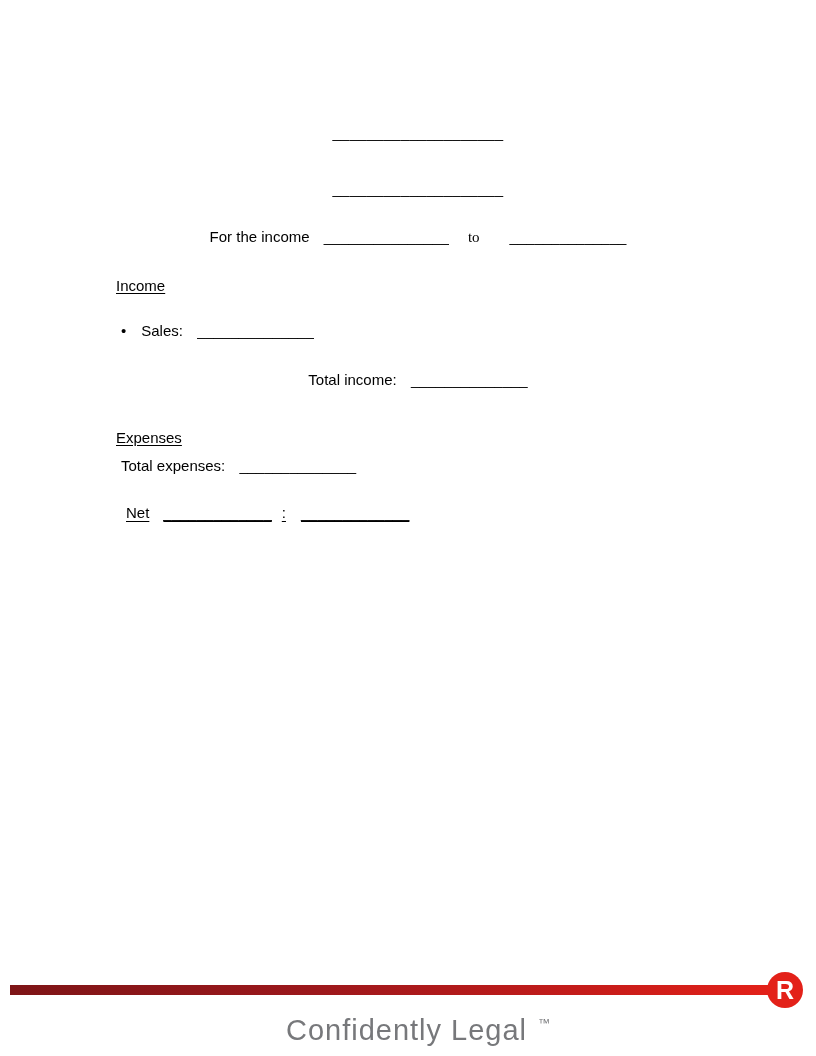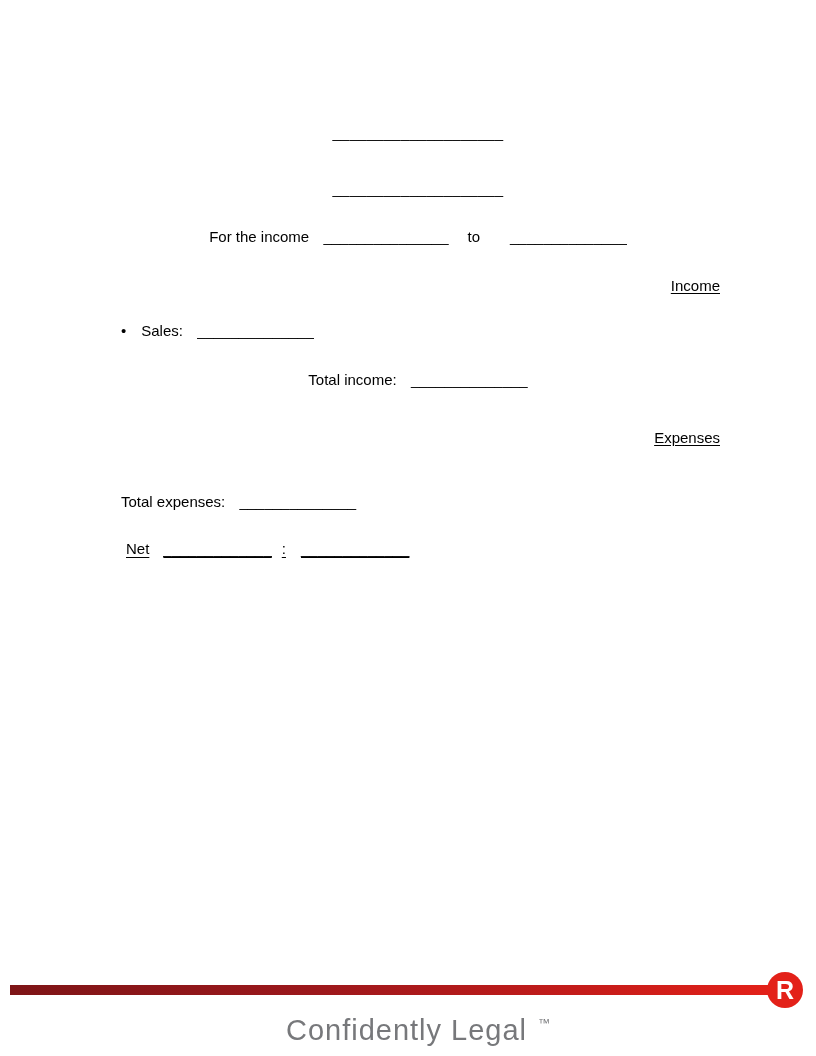--- a/index.html
+++ b/index.html
@@ -32,7 +32,7 @@
   .title-line-1 { margin-top: 104px; letter-spacing: 0.2px; }
   .title-line-2 { margin-top: 28px; letter-spacing: 0.2px; }
   .period-line { margin-top: 20px; }
-  .period-line .connector { margin: 0 20px 0 9px; }
+  .period-line .connector { margin: 0 20px 0 9px; font-family: Liberation Serif, serif; }
   .heading {
     font-size: 20px;
     line-height: 24px;

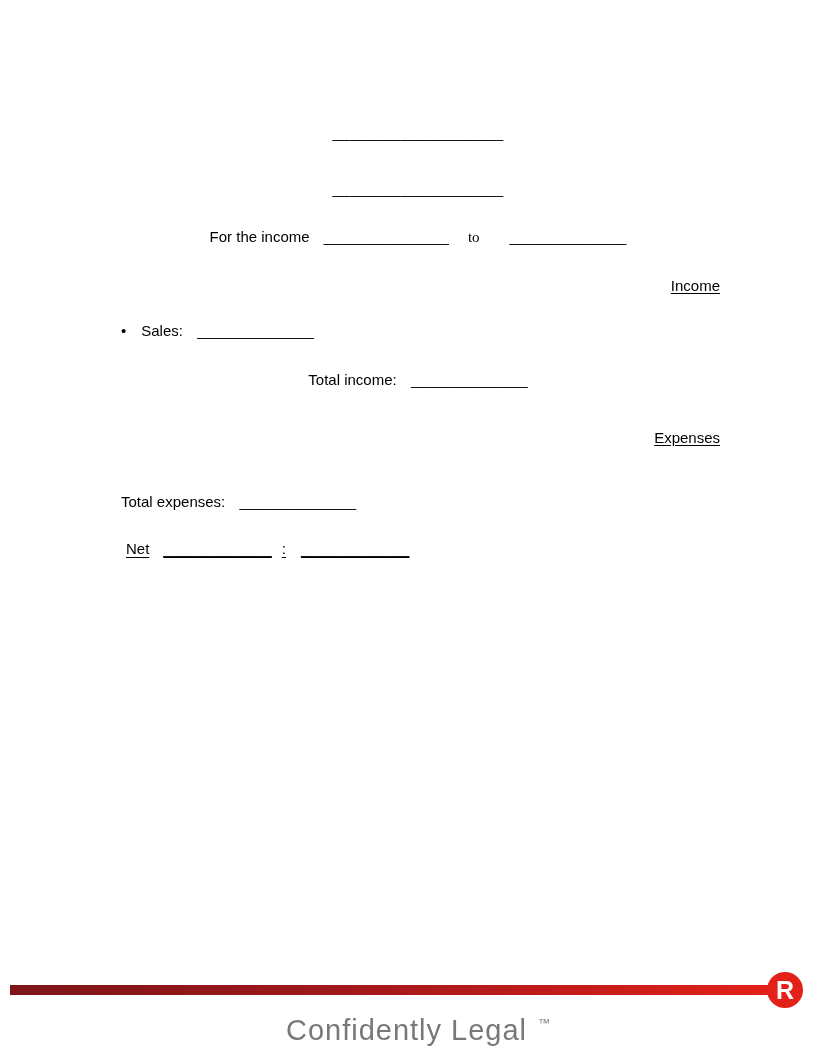--- a/index.html
+++ b/index.html
@@ -39,7 +39,6 @@
     font-weight: 700;
     text-decoration: underline;
     text-underline-offset: 2px;
-    text-align: right;
   }
   .heading-income { margin-top: 21px; }
   .line-sales { margin-top: 17px; }

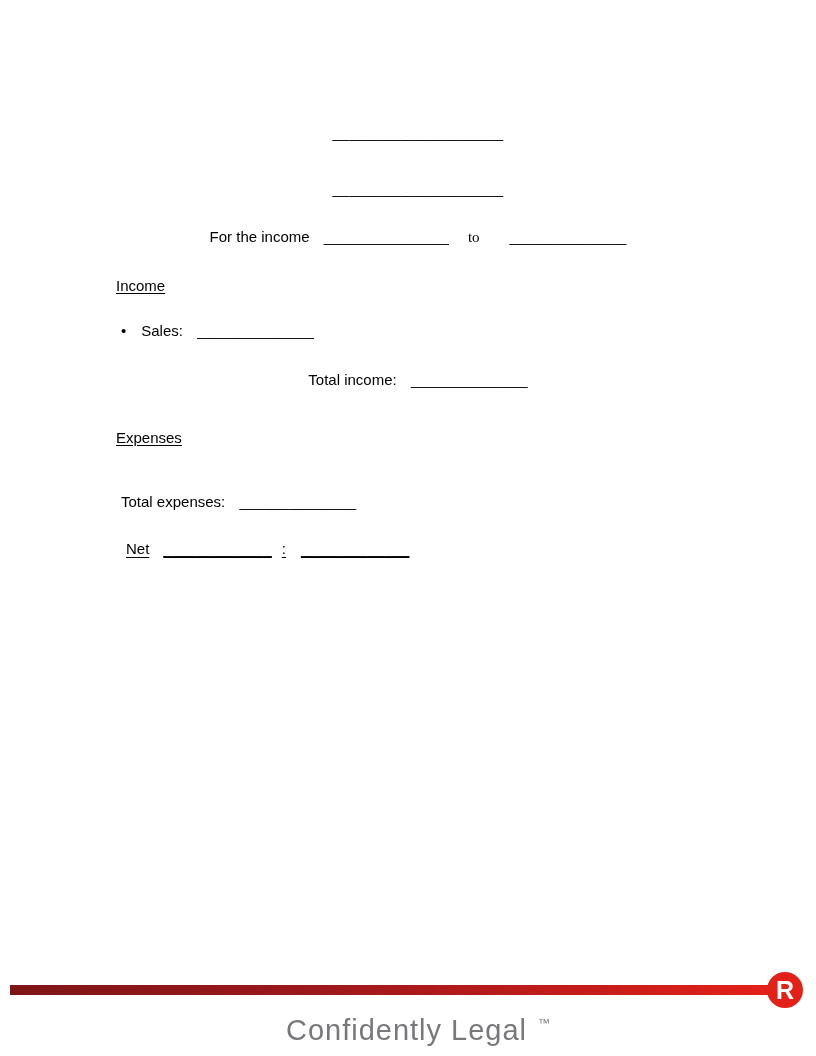--- a/index.html
+++ b/index.html
@@ -45,7 +45,7 @@
   .line-sales .bullet { margin-right: 5px; }
   .line-total-income { margin-top: 21px; text-align: center; }
   .heading-expenses { margin-top: 30px; }
-  .line-total-expenses { margin-top: 36px; }
+  .line-total-expenses { }
   .line-net {
     margin-top: 19px;
     font-size: 20px;

